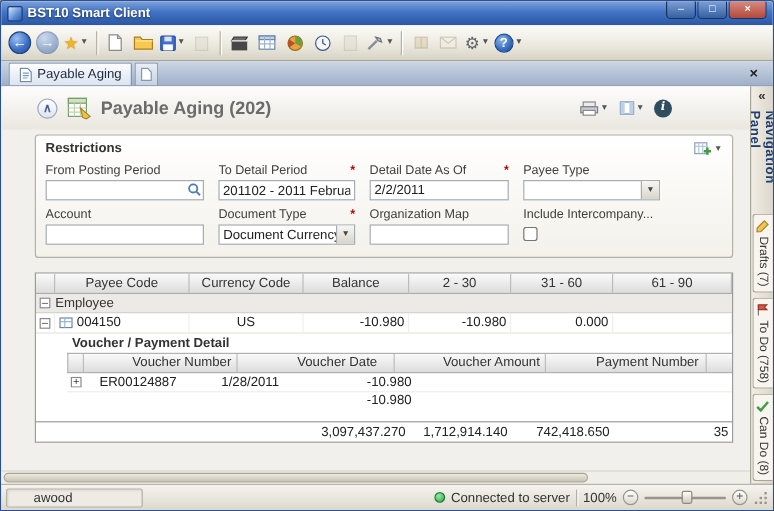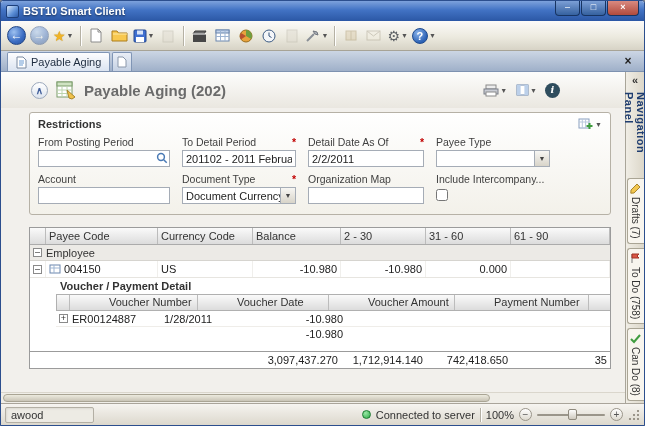--- a/index.html
+++ b/index.html
@@ -94,7 +94,7 @@
   .grid { margin:12px 14px 0 28px; height:142px; flex:0 0 142px; border:1px solid #9b9b9b;
     background:#fff; display:flex; flex-direction:column; overflow:hidden; }
   .grow { display:flex; align-items:center; white-space:nowrap; }
-  .gcell { padding:0 3px; overflow:hidden; white-space:nowrap; }
+  .gcell { padding:0 3px; overflow:hidden; white-space:nowrap;text-align:center; }
   .c0{width:16px; flex:0 0 16px;} .c1{width:112px; flex:0 0 112px;}
   .c2{width:95px; flex:0 0 95px;}  .c3{width:88px; flex:0 0 88px;}
   .c4{width:85px; flex:0 0 85px;}  .c5{width:85px; flex:0 0 85px;}

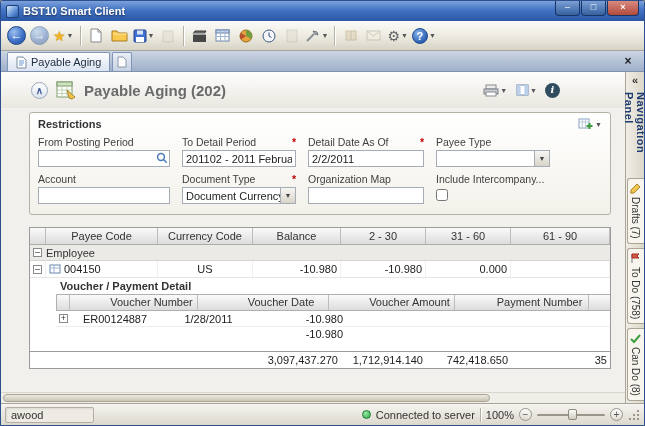--- a/index.html
+++ b/index.html
@@ -150,7 +150,7 @@
   .statusbar { height:22px; flex:0 0 22px; display:flex; align-items:center; gap:6px;
     padding:0 4px; background:linear-gradient(#f6f4f0,#dcd8cd); border-top:1px solid #a9a49a;
     color:#333; }
-  .sb-user { width:89px; height:16px; line-height:15px; padding:0 5px;
+  .sb-user { width:114px; height:16px; line-height:15px; padding:0 22px;
     border:1px solid #b3afa4; border-radius:2px; background:#edebe4;
     box-shadow:inset 1px 1px 2px rgba(0,0,0,.08); }
   .sb-right { margin-left:auto; display:flex; align-items:center; gap:5px; }

